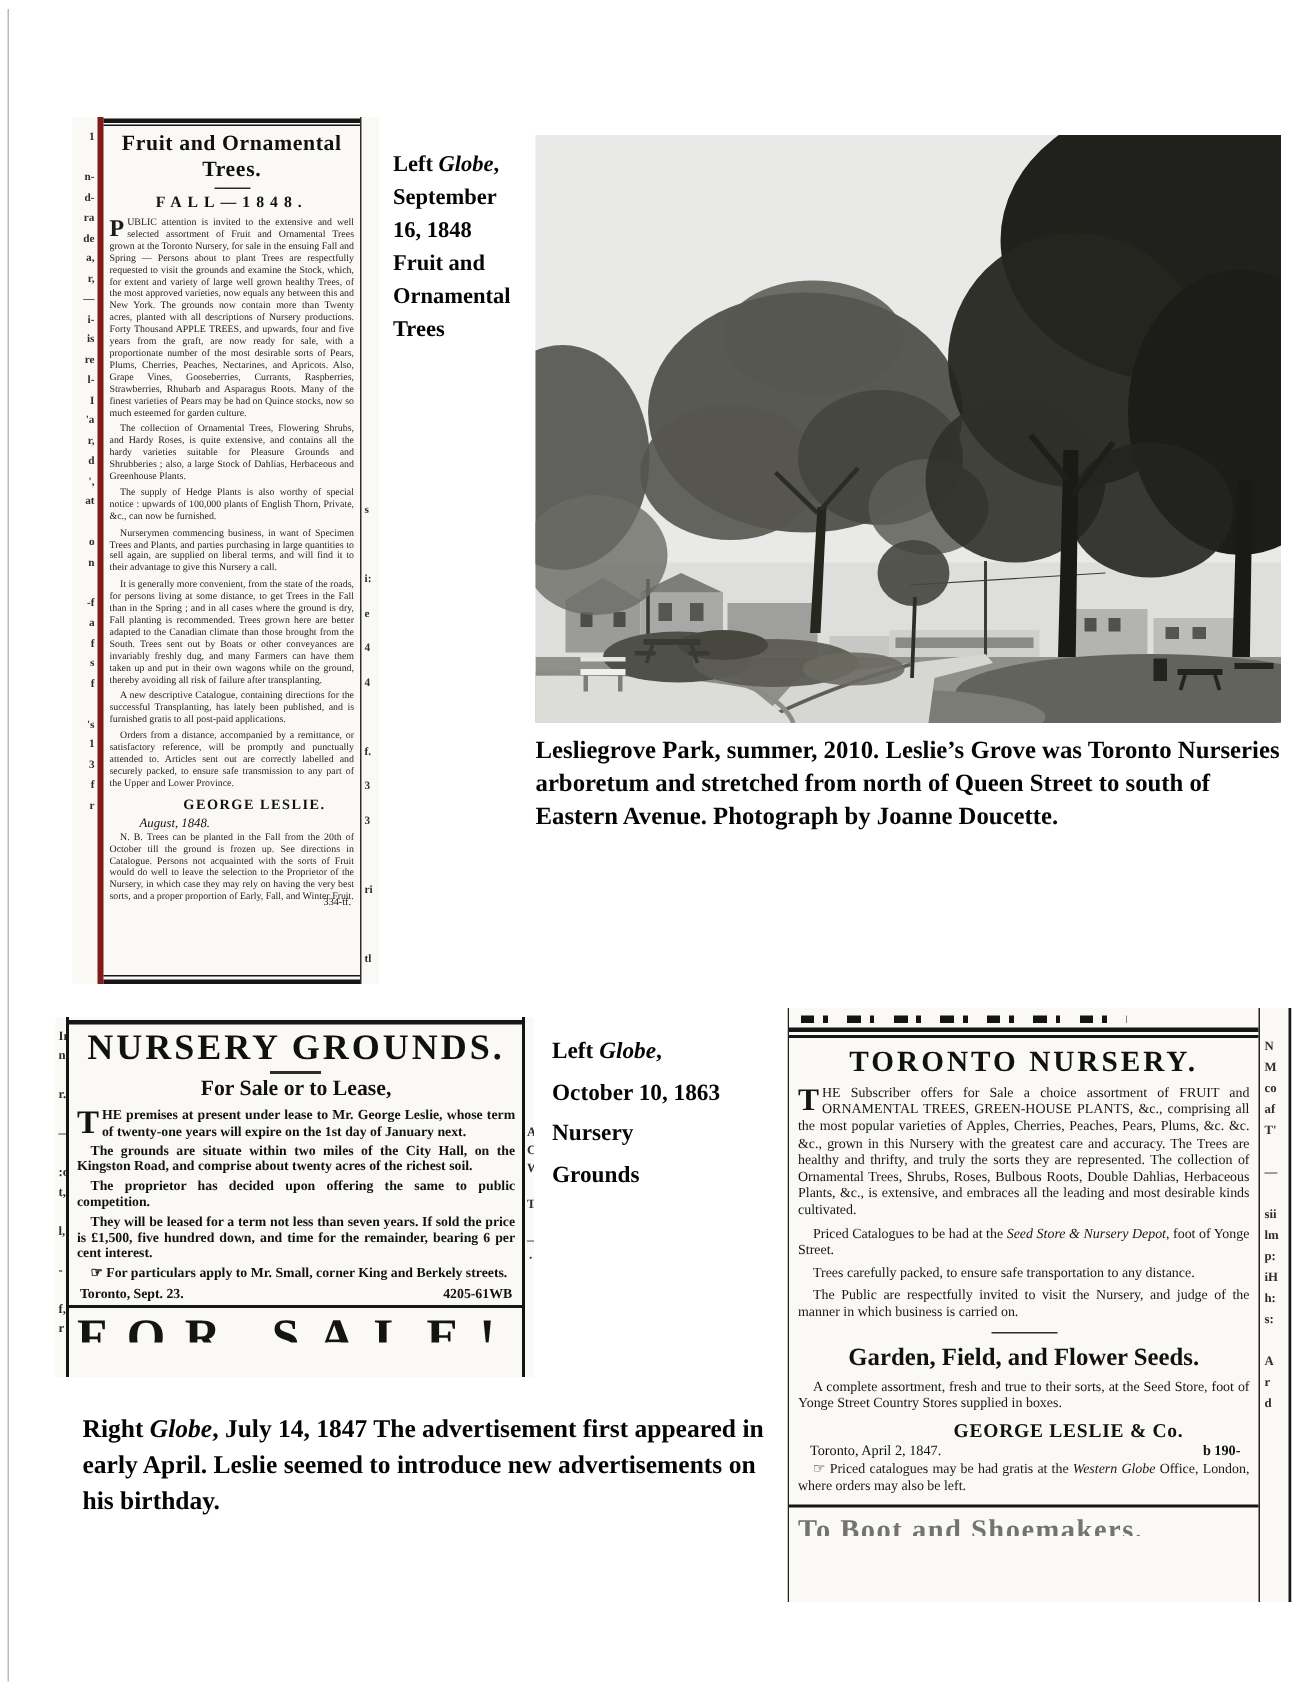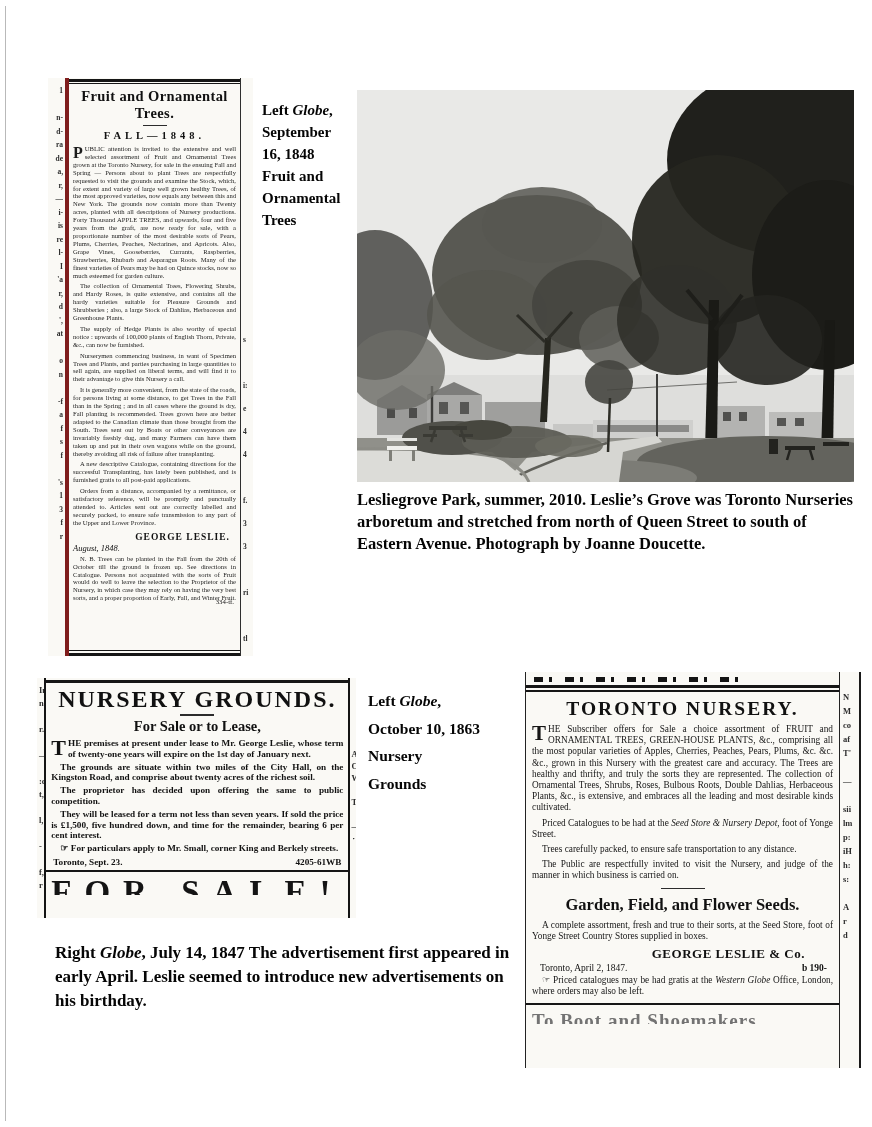--- a/index.html
+++ b/index.html
@@ -29,7 +29,7 @@
   .clip1 p{font-size:6.6px;line-height:7.9px;margin:0 0 3px;text-indent:7px;color:#1c1c1c;}
   .clip1 p.first{text-indent:0;}
   .clip1 .dc{font-size:16px;line-height:13px;}
-  .clip1 .sig{font-size:9.5px;font-weight:700;letter-spacing:1px;text-align:right;margin:2px 6px 0 0;}
+  .clip1 .sig{font-size:9.5px;font-weight:700;letter-spacing:1px;text-align:right;margin:2px 19px 0 0;}
   .clip1 .date{font-size:8.5px;font-style:italic;margin:1px 0 2px 0;}
   .clip1 .nbwrap{position:relative;}
   .clip1 .refno{position:absolute;right:2px;bottom:0;font-size:6.8px;}

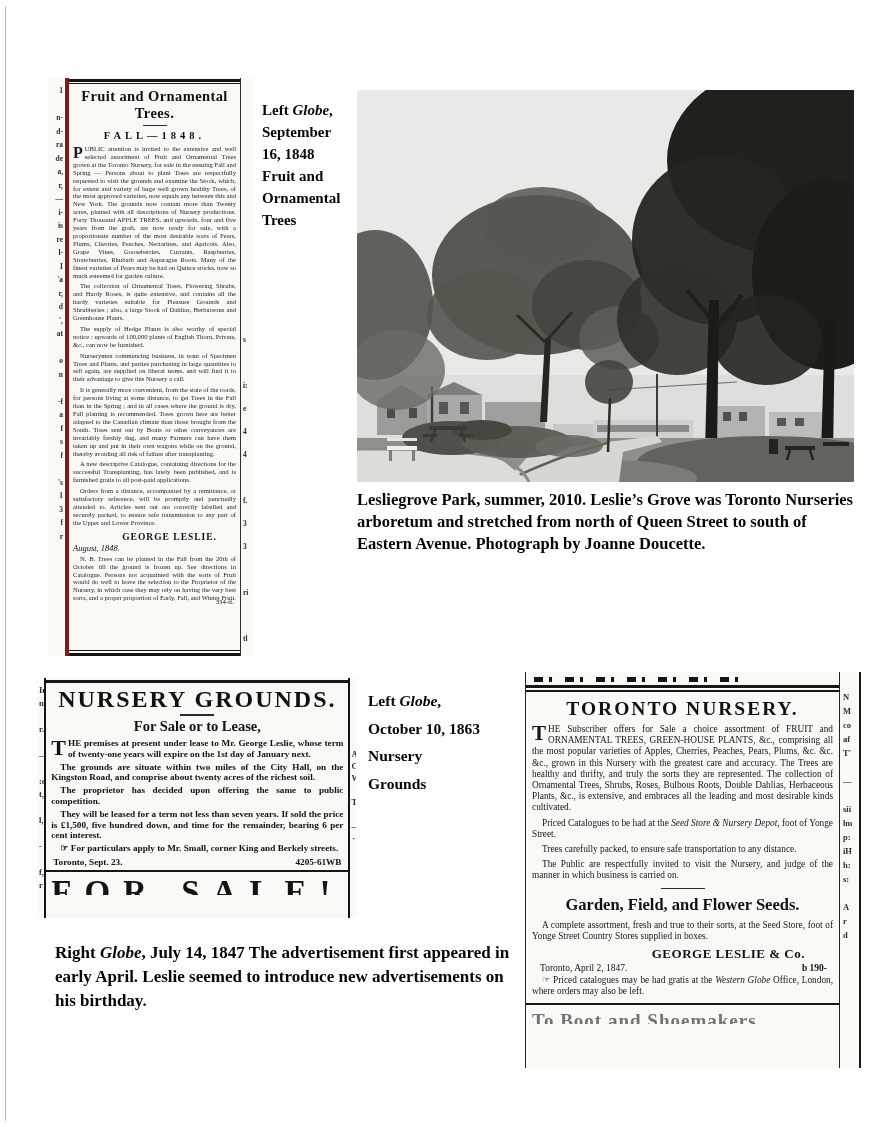--- a/index.html
+++ b/index.html
@@ -30,7 +30,7 @@
   .clip1 p.first{text-indent:0;}
   .clip1 .dc{font-size:16px;line-height:13px;}
   .clip1 .sig{font-size:9.5px;font-weight:700;letter-spacing:1px;text-align:right;margin:2px 19px 0 0;}
-  .clip1 .date{font-size:8.5px;font-style:italic;margin:1px 0 2px 0;}
+  .clip1 .date{font-size:8.5px;font-style:italic;margin:1px 0 2px 20px;}
   .clip1 .nbwrap{position:relative;}
   .clip1 .refno{position:absolute;right:2px;bottom:0;font-size:6.8px;}
   .clip1 .bot{margin-top:auto;}

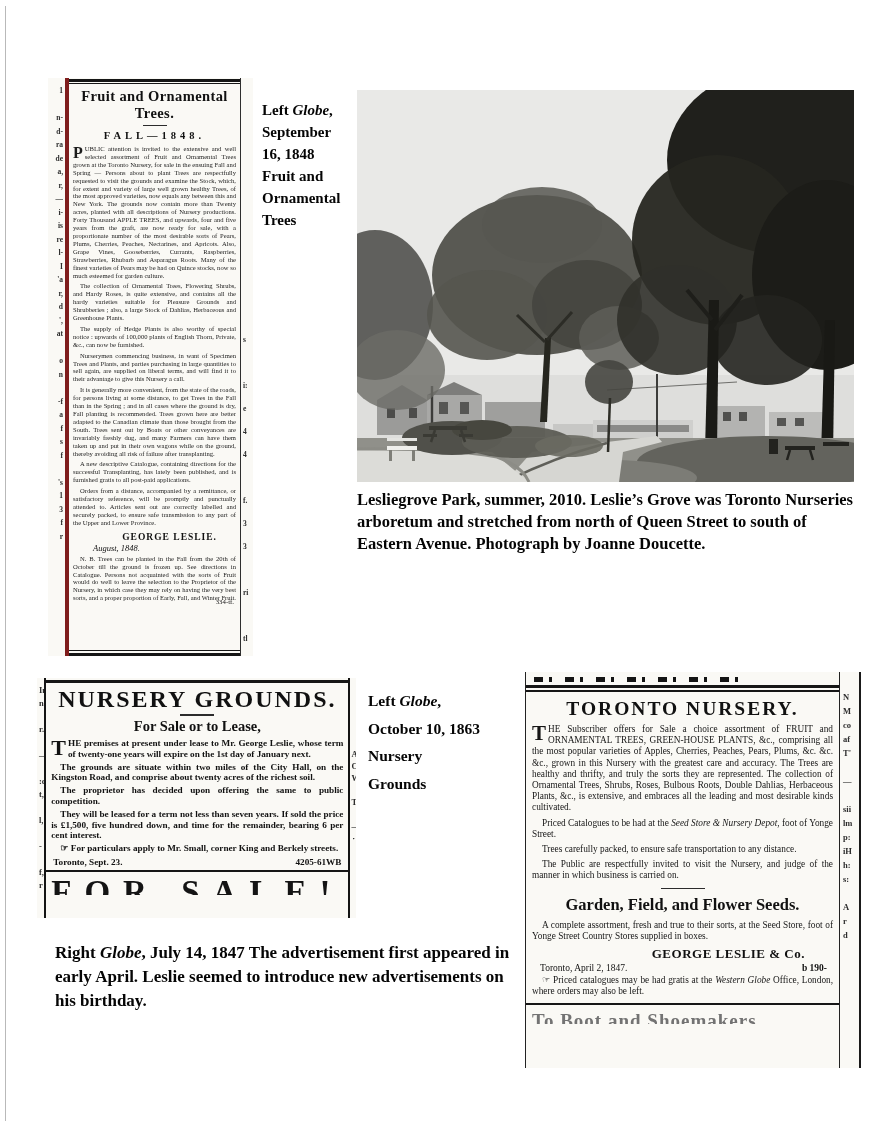--- a/index.html
+++ b/index.html
@@ -81,7 +81,7 @@
   .clip3 .dc{font-size:21px;line-height:17px;}
   .clip3 .rule-short{width:44px;}
   .clip3 h3{font-size:16.5px;font-weight:700;text-align:center;margin:3px 0 5px;}
-  .clip3 .sig{font-size:13px;font-weight:700;letter-spacing:.5px;text-align:right;margin:0 28px 1px 0;}
+  .clip3 .sig{font-size:13px;font-weight:700;letter-spacing:.5px;text-align:right;margin:0 44px 1px 0;}
   .clip3 .foot{display:flex;justify-content:space-between;font-size:9.5px;margin:0 6px 2px 8px;}
   .clip3 .foot .ref{font-weight:700;}
   .clip3 .bar-bot{height:2px;margin:2px -6px 0;}

